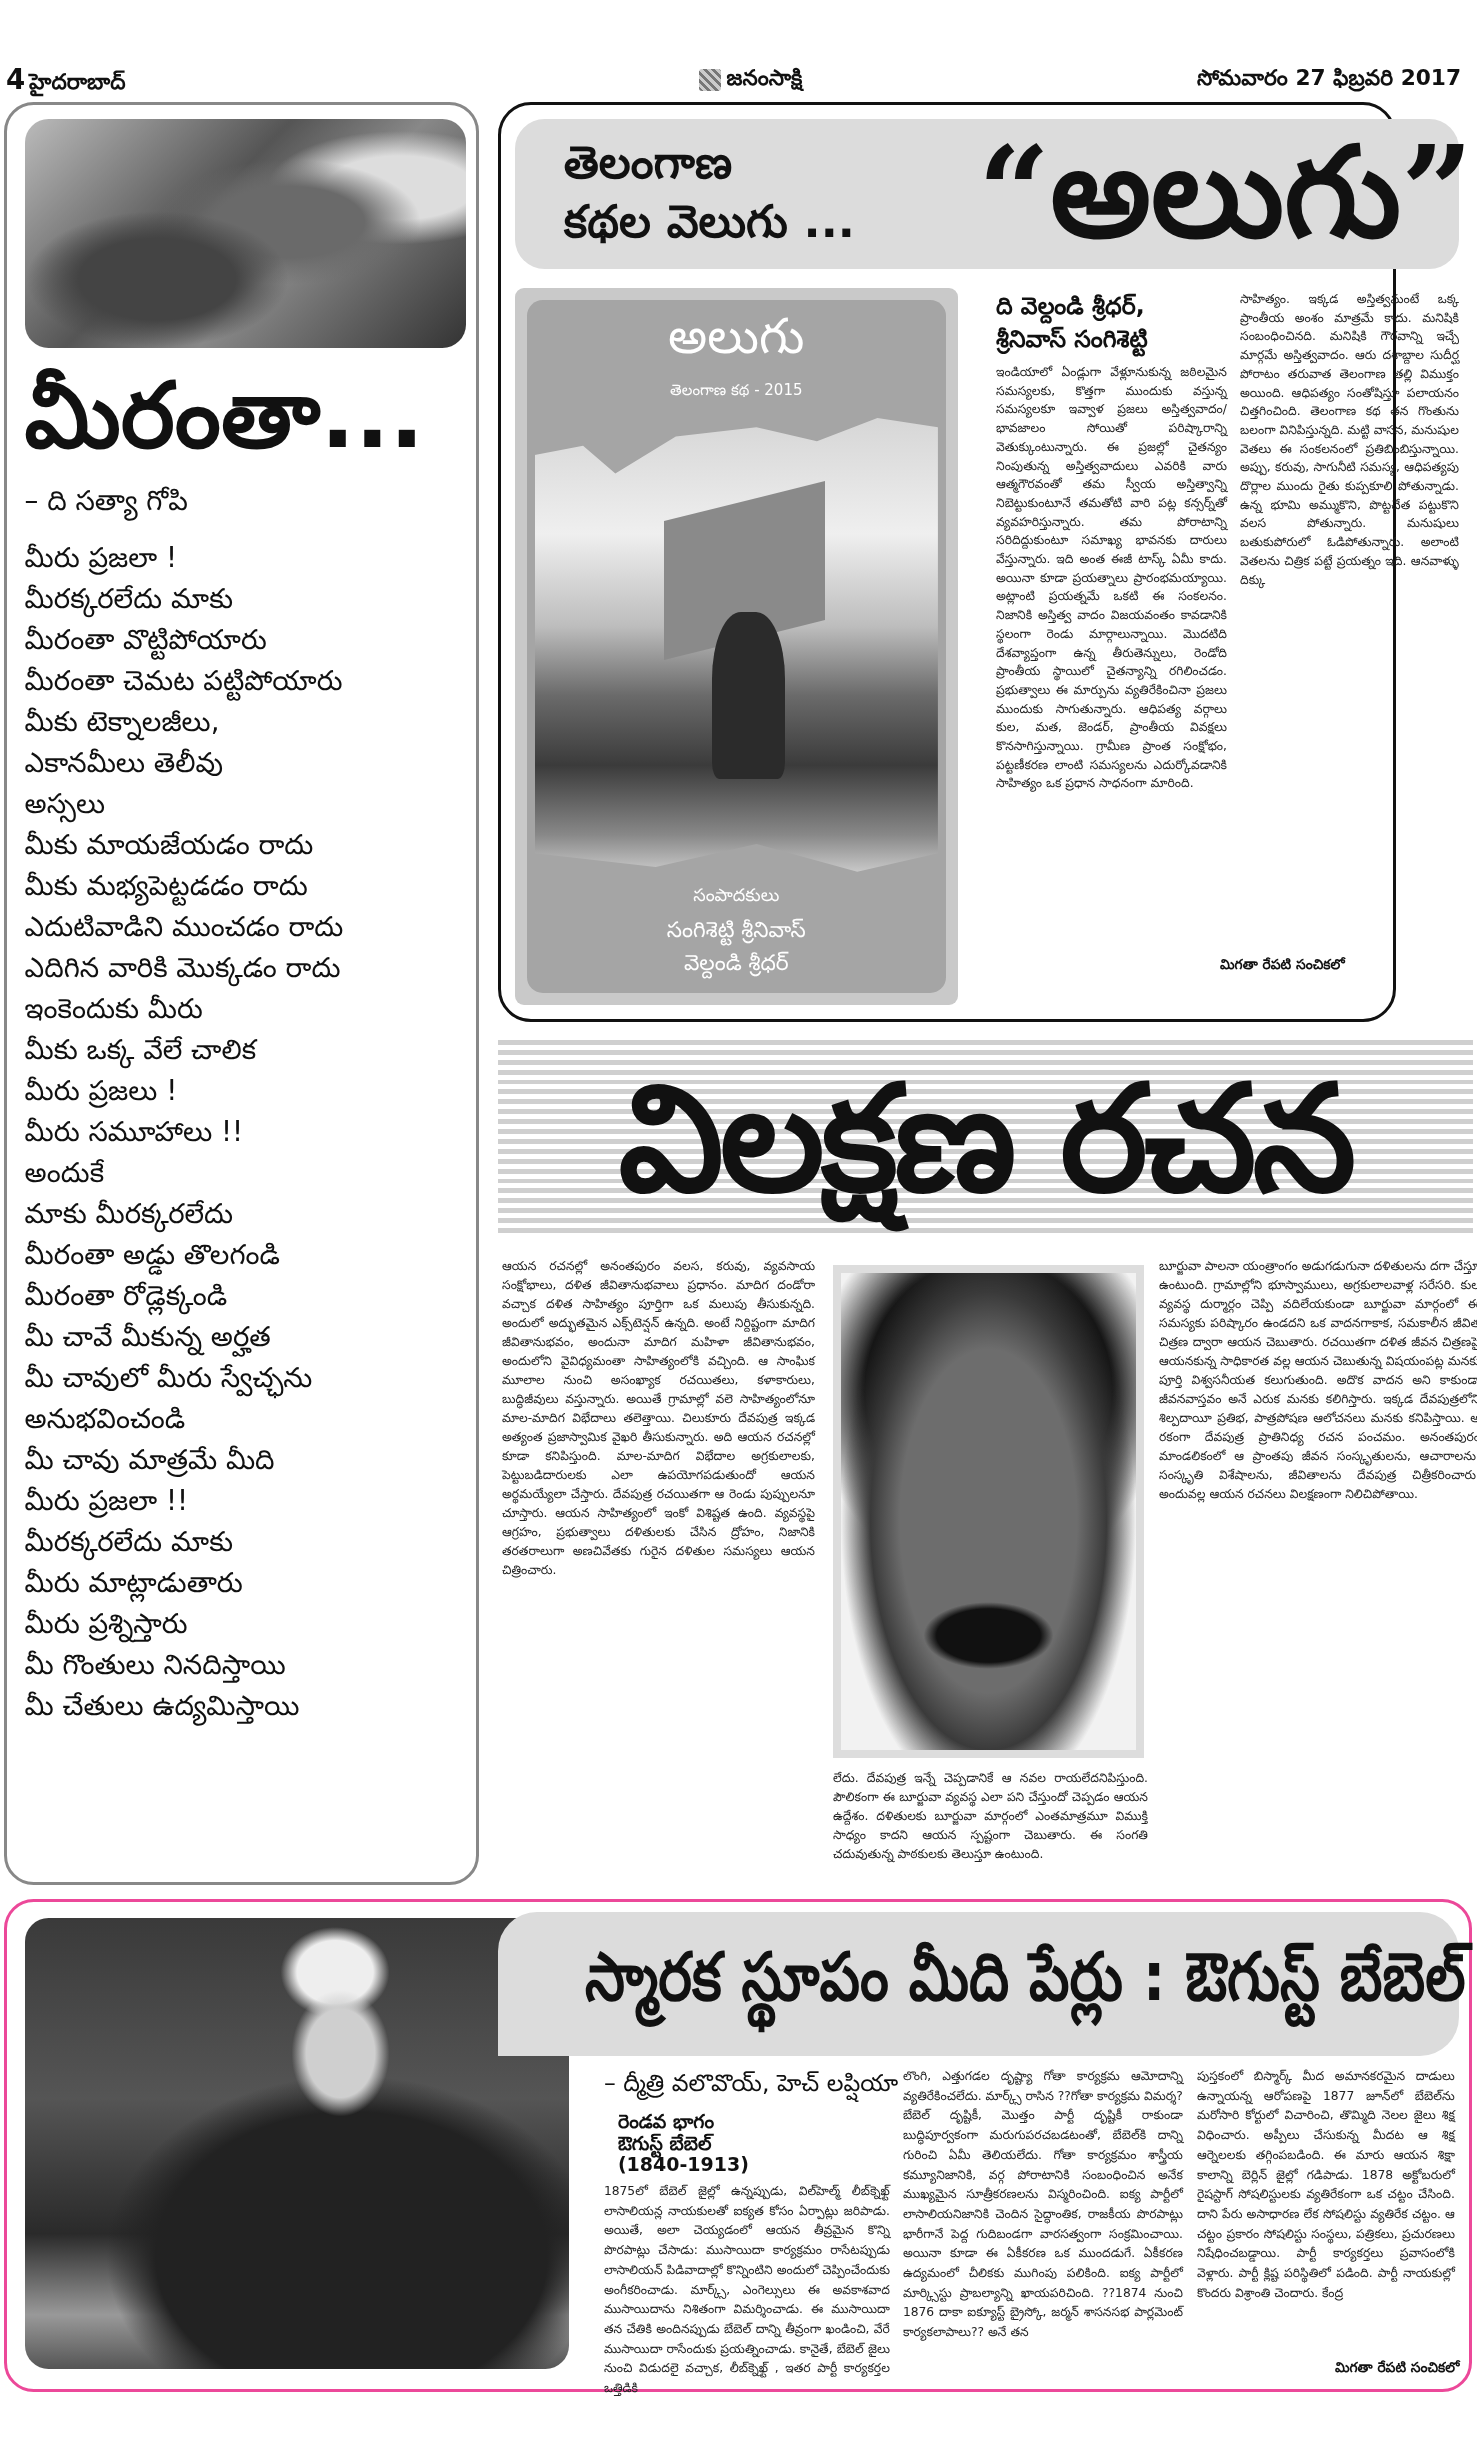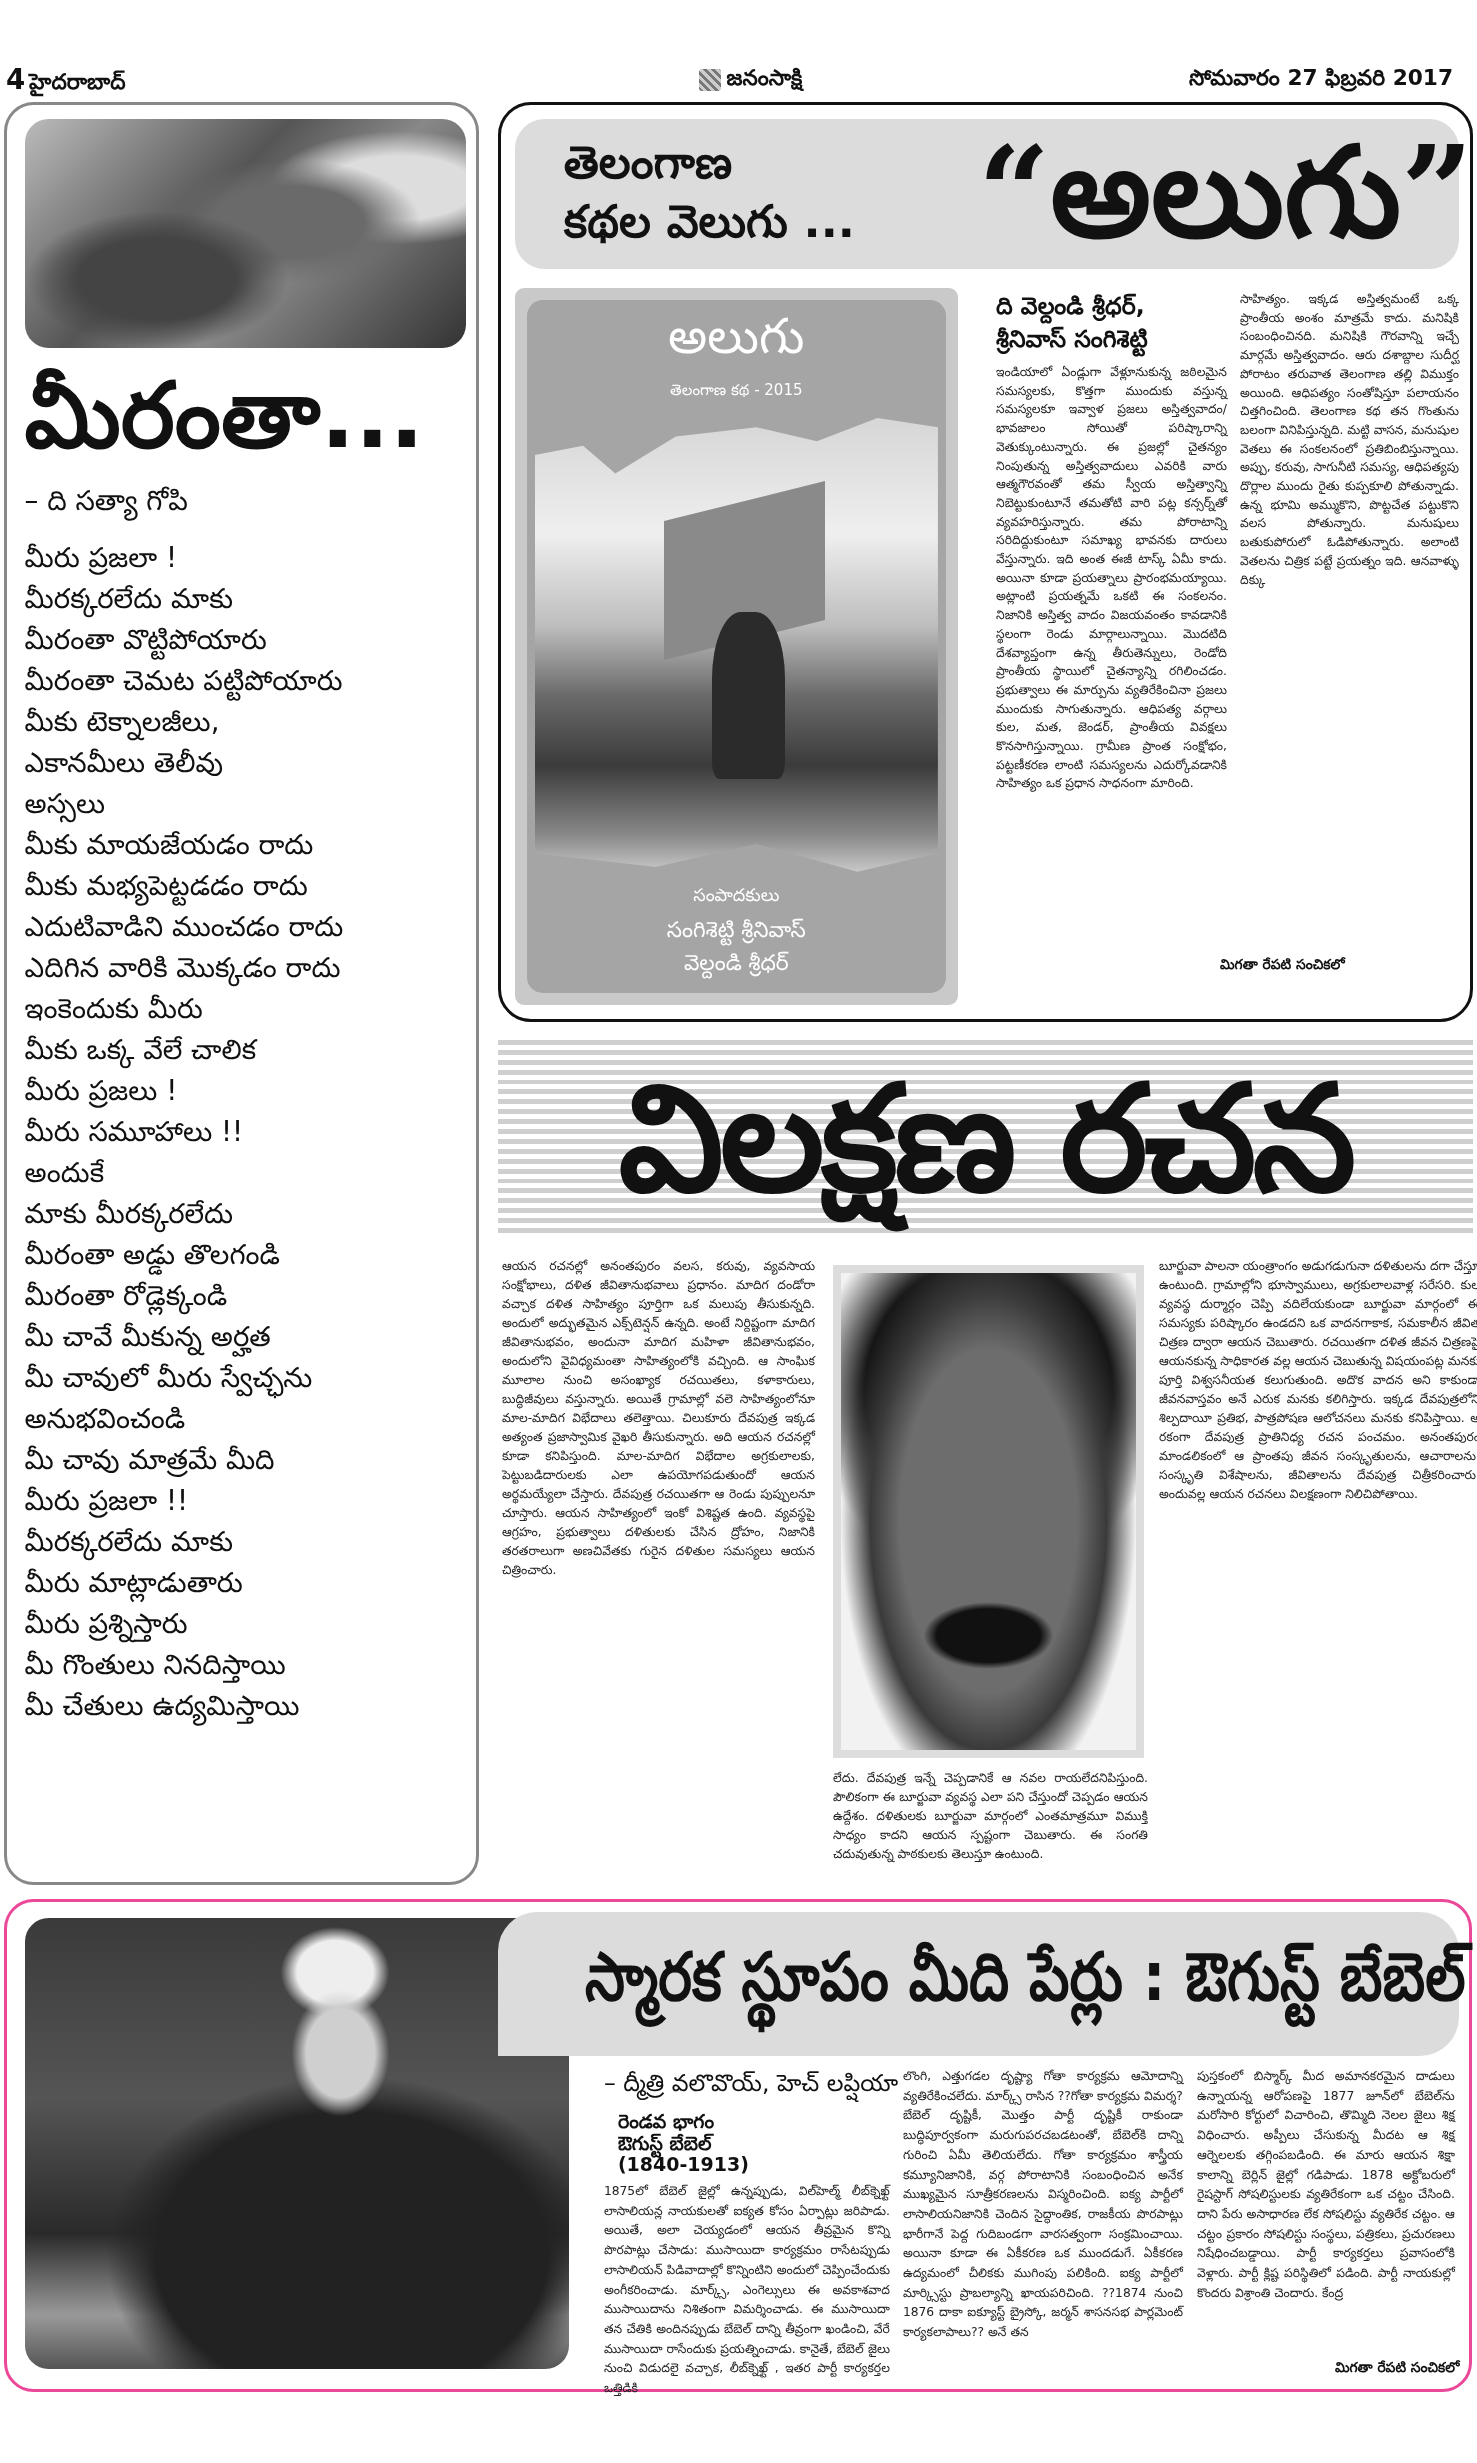--- a/index.html
+++ b/index.html
@@ -11,7 +11,7 @@
   .mh-page .num { font-size: 27.6px; margin-right: 3.9px; }
   .mh-logo { position: absolute; left: 699px; top: 3.9px; font-size: 21.7px; font-weight: bold; display: flex; align-items: center; gap: 5.9px; }
   .mh-logo .logo-mark { width: 21.7px; height: 21.7px; background: repeating-linear-gradient(45deg,#777 0 3px,#ccc 3px 5.9px); border-radius: 3px; display: inline-block; }
-  .mh-date { position: absolute; right: 25px; top: 3.9px; font-size: 21.7px; font-weight: bold; margin-left: 11px; }
+  .mh-date { position: absolute; right: 17px; top: 3.9px; font-size: 21.7px; font-weight: bold; margin-left: 11px; }
 
   
   .poem-panel { position: absolute; left: 3.9px; top: 102px; width: 475px; height: 1783px; border: 3px solid #888; border-radius: 29.6px; padding: 13.8px 17.7px; }

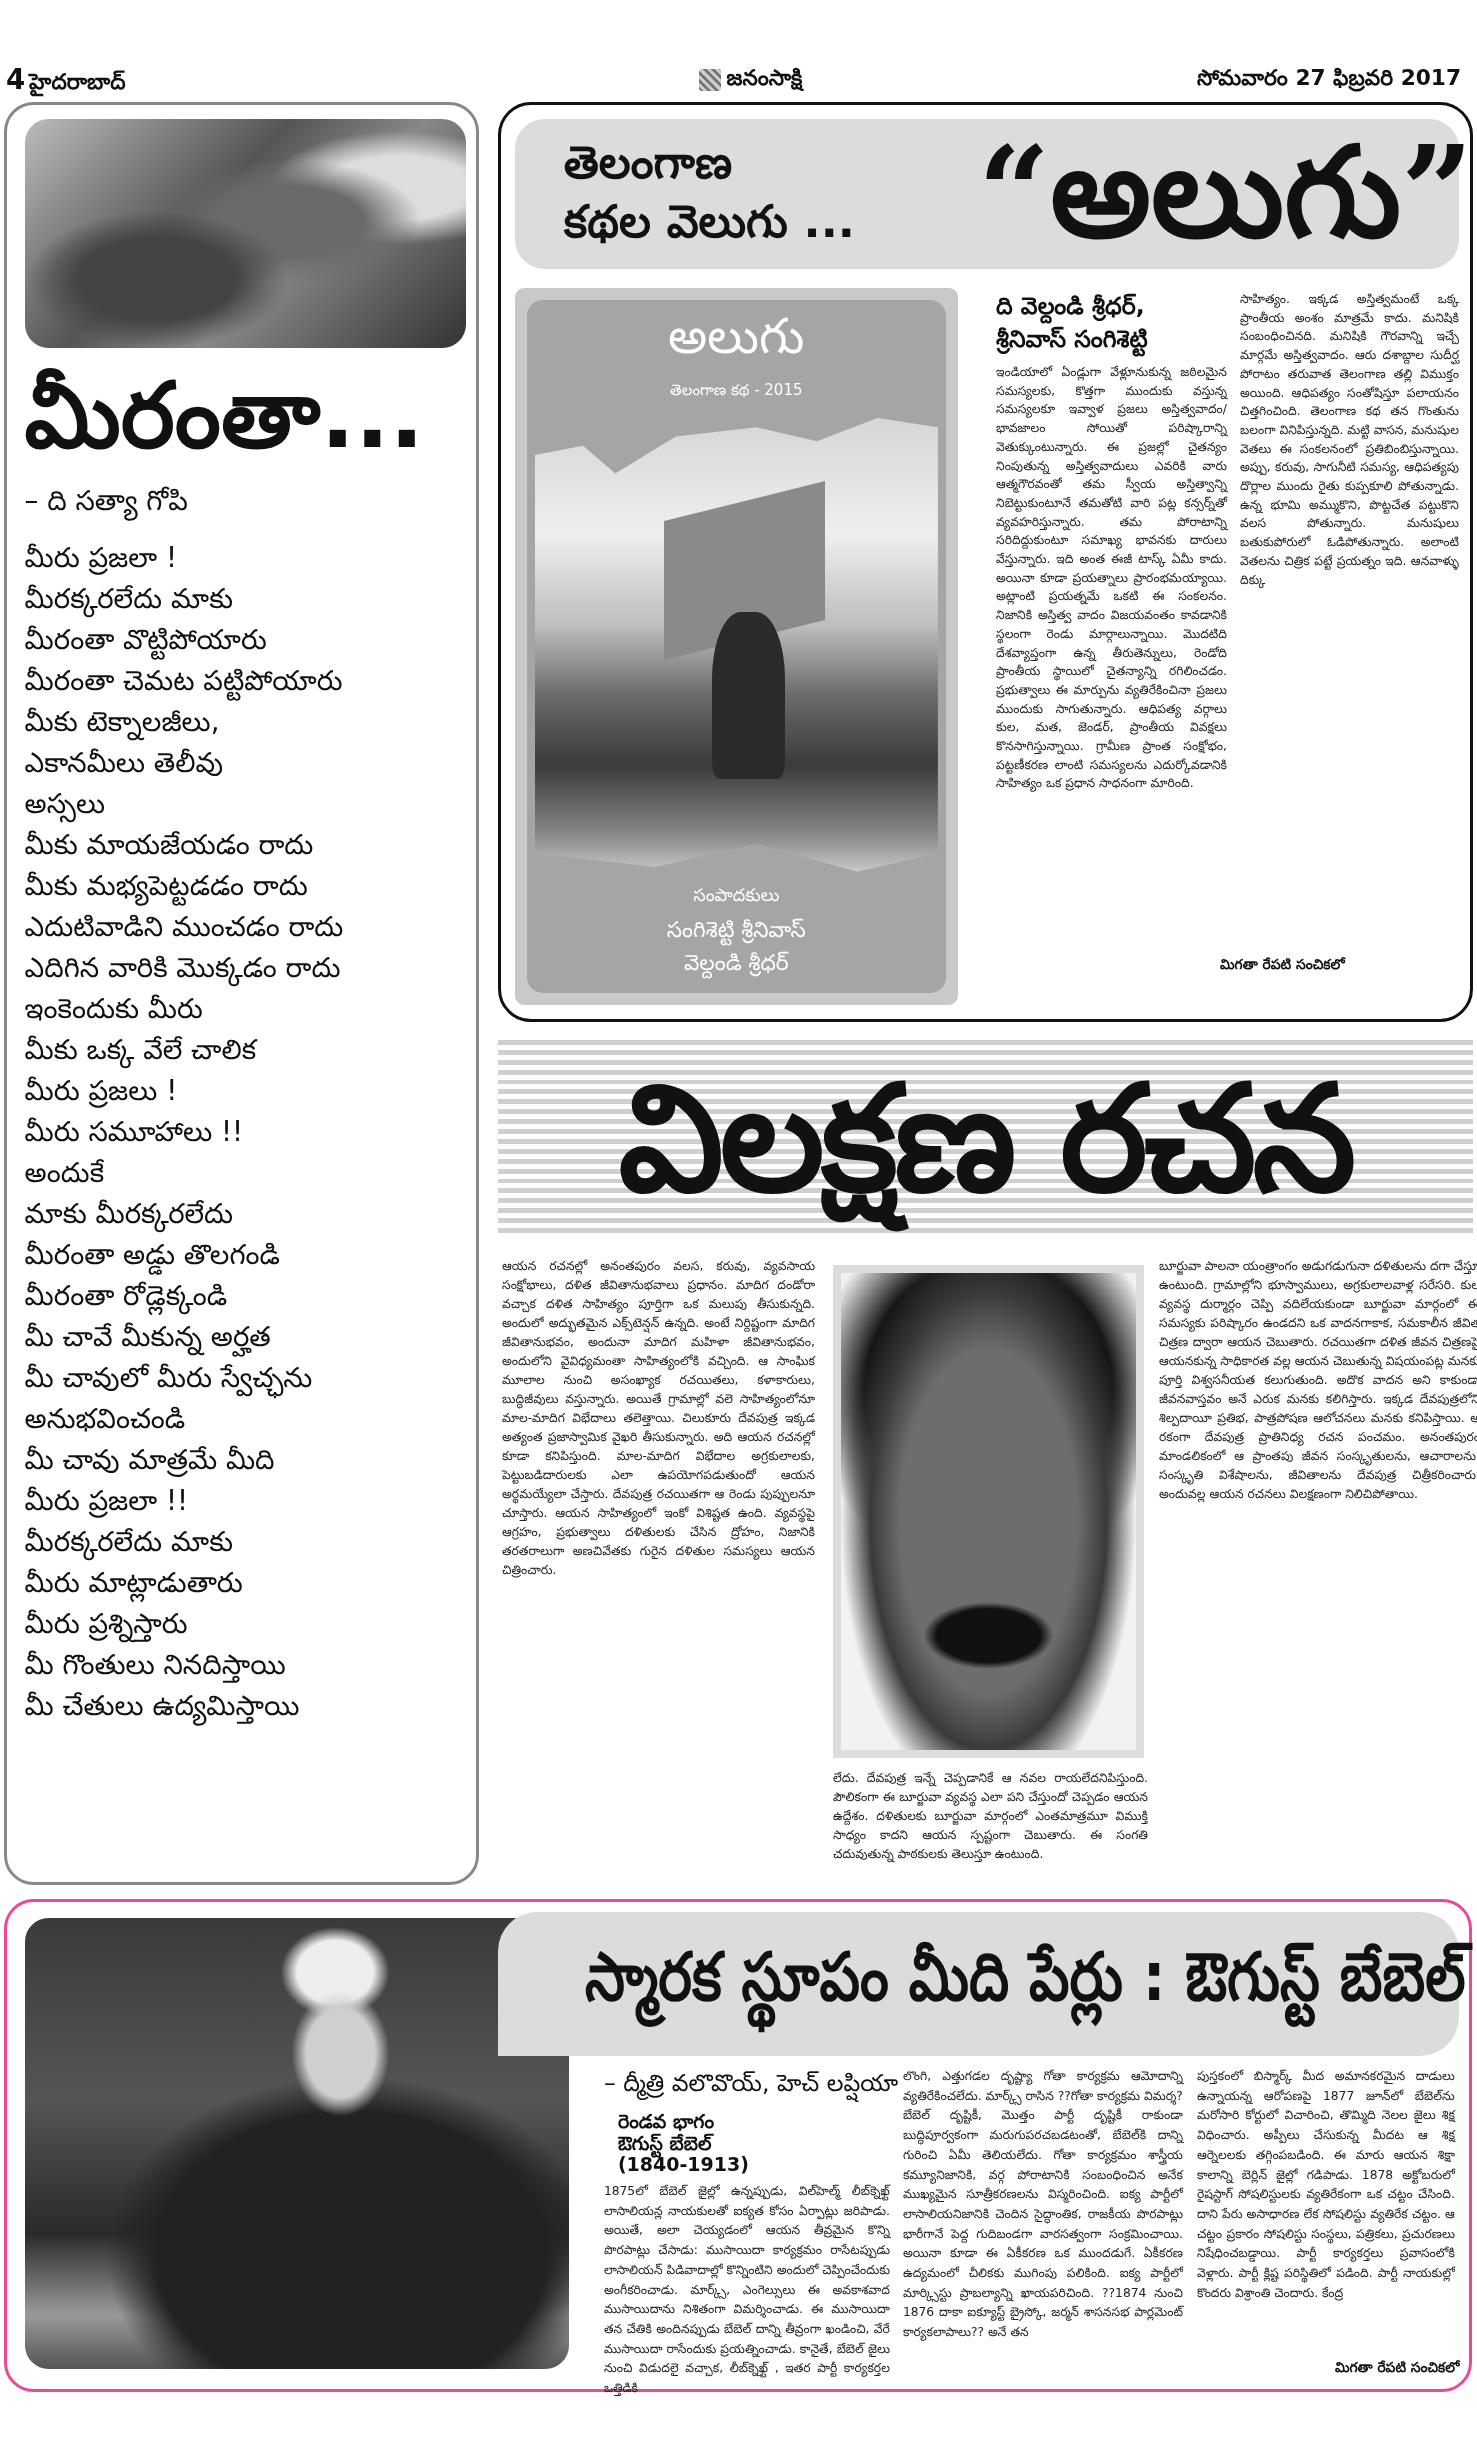--- a/index.html
+++ b/index.html
@@ -26,7 +26,7 @@
   .poem-lines li { font-size: 27.6px; line-height: 41px; white-space: nowrap; }
 
   
-  .alugu-box { position: absolute; left: 498px; top: 102px; width: 975px; height: 920px; border: 3px solid #111; border-radius: 33px; }
+  .alugu-box { position: absolute; left: 498px; top: 102px; width: 898px; height: 920px; border: 3px solid #111; border-radius: 33px; }
   .alugu-header { position: absolute; left: 13.8px; top: 13.8px; width: 944px; height: 150px; background: #dcdcdc; border-radius: 29.6px; }
   .alugu-sub { position: absolute; left: 49px; top: 13.8px; font-size: 45px; font-weight: bold; line-height: 59px; }
   .alugu-main { position: absolute; left: 463px; top: -5.9px; font-size: 126px; font-weight: bold; font-family: "DejaVu Serif", serif; line-height: 158px; }

